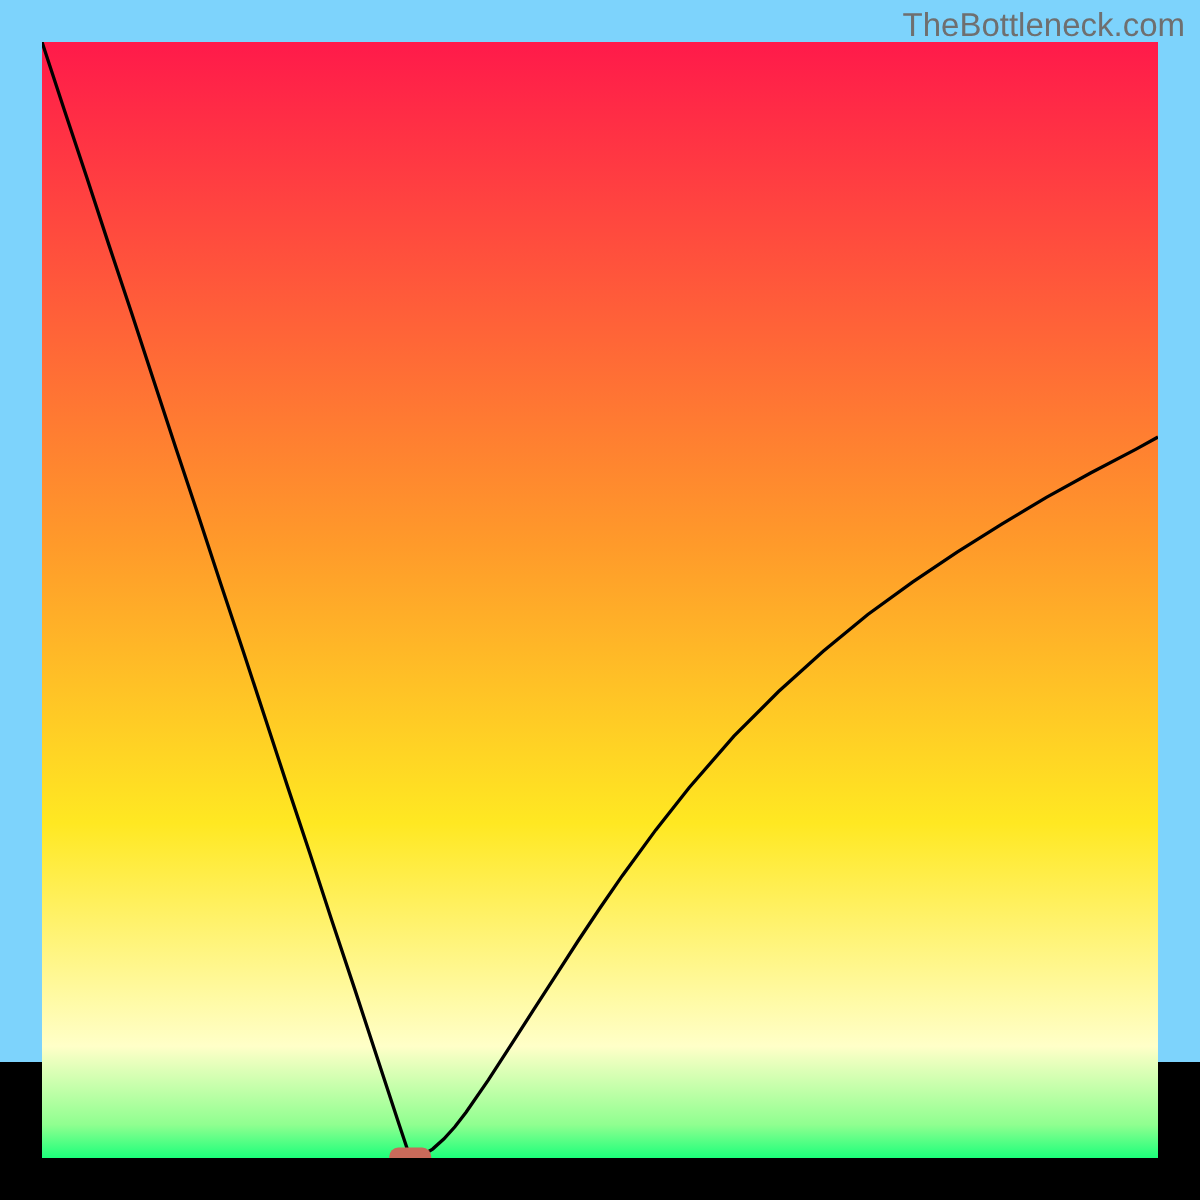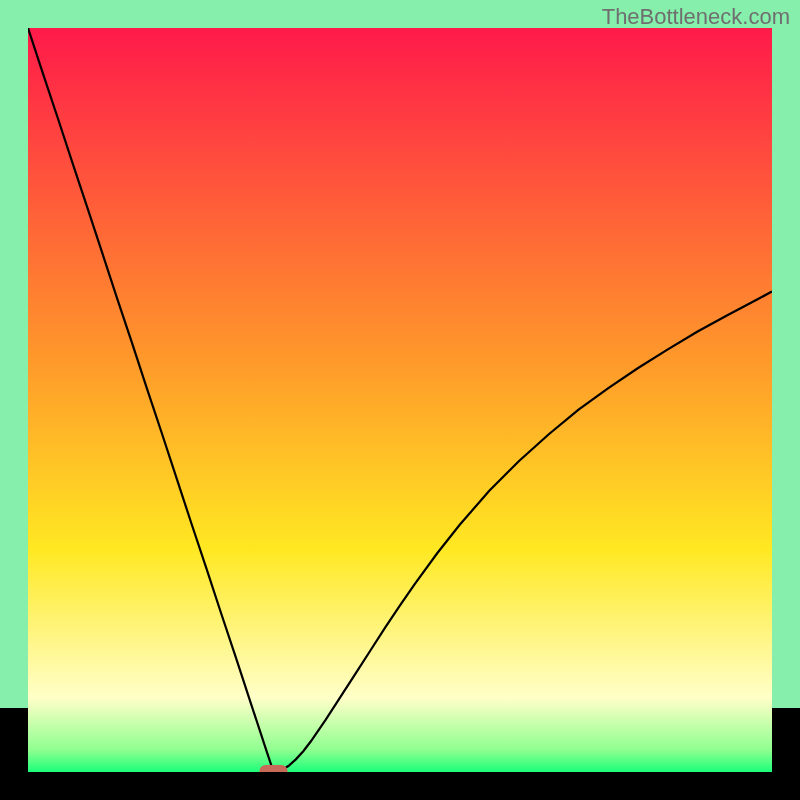--- a/index.html
+++ b/index.html
@@ -15,7 +15,7 @@
     position: absolute;
     left: 0; top: 0;
     width: 800px; height: 708px;
-    background: #86efac;
+    background: #7dd3fc;
   }
   .plot {
     position: absolute;

